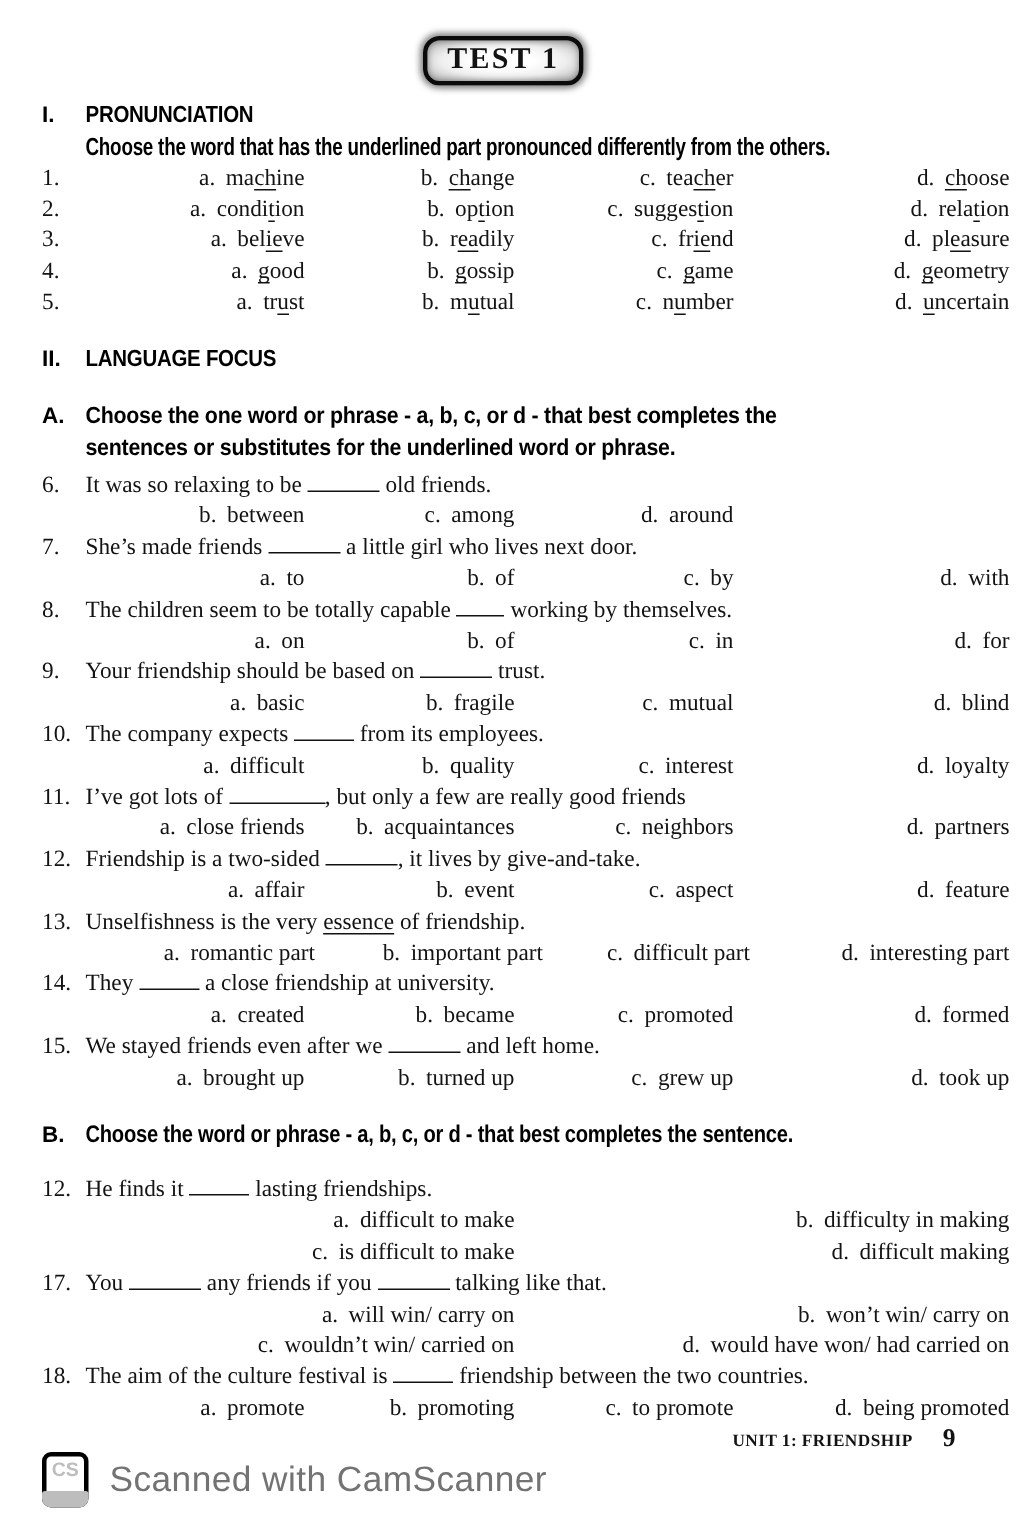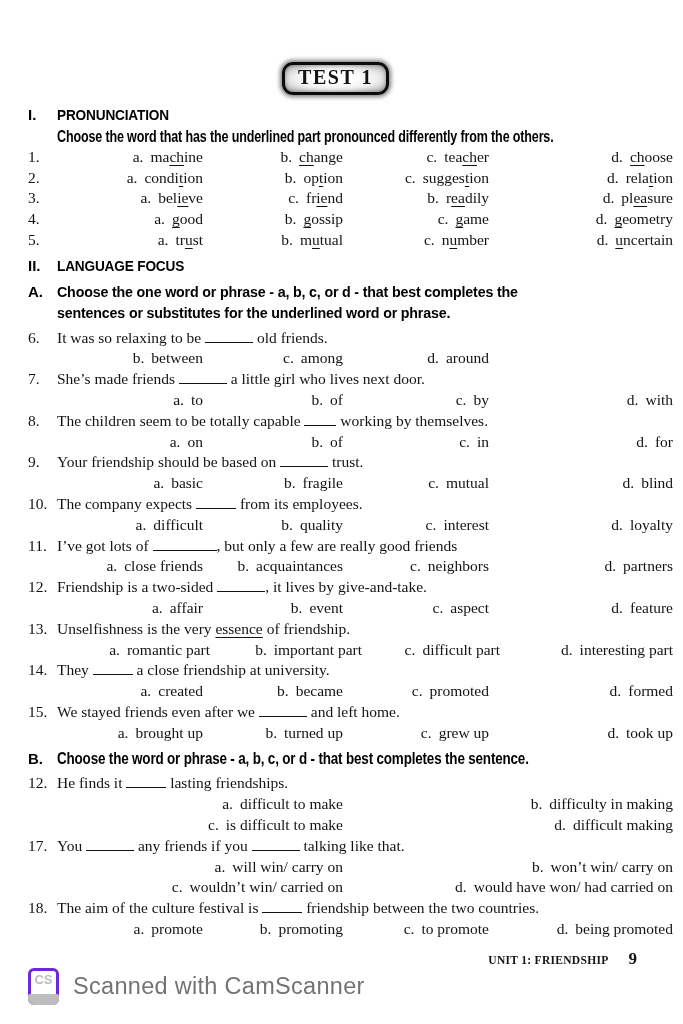--- a/index.html
+++ b/index.html
@@ -8,7 +8,7 @@
     font-family:"Liberation Serif",serif;color:#131313;
     position:relative;overflow:hidden;
   }
-  .page{position:absolute;inset:0;padding:62px 10px 0 28px;box-sizing:border-box;}
+  .page{position:absolute;inset:0;padding:24px 10px 0 28px;box-sizing:border-box;}
 
   
   .badge-row{text-align:center;margin-bottom:9px;margin-right:30px;}

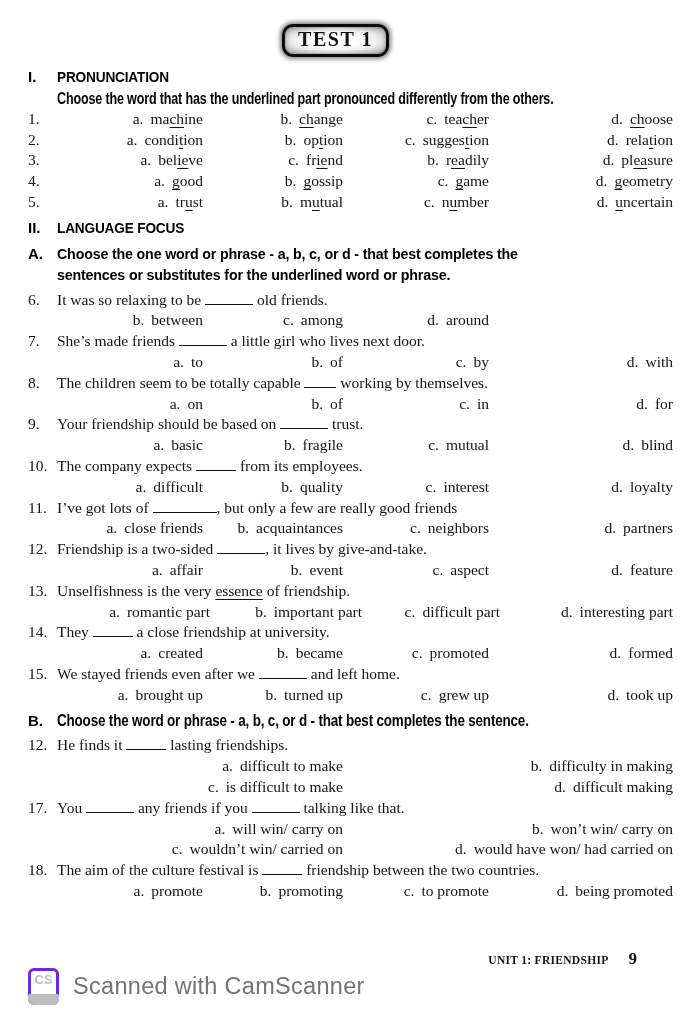--- a/index.html
+++ b/index.html
@@ -116,8 +116,8 @@
 
       <div class="opts four">
             <div class="opt"><span class="optletter">a.</span><span>bel<span class="ul">ie</span>ve</span></div>
+            <div class="opt"><span class="optletter">b.</span><span>r<span class="ul">ea</span>dily</span></div>
             <div class="opt"><span class="optletter">c.</span><span>fr<span class="ul">ie</span>nd</span></div>
-            <div class="opt"><span class="optletter">b.</span><span>r<span class="ul">ea</span>dily</span></div>
             <div class="opt"><span class="optletter">d.</span><span>pl<span class="ul">ea</span>sure</span></div>
           </div>
     </div>

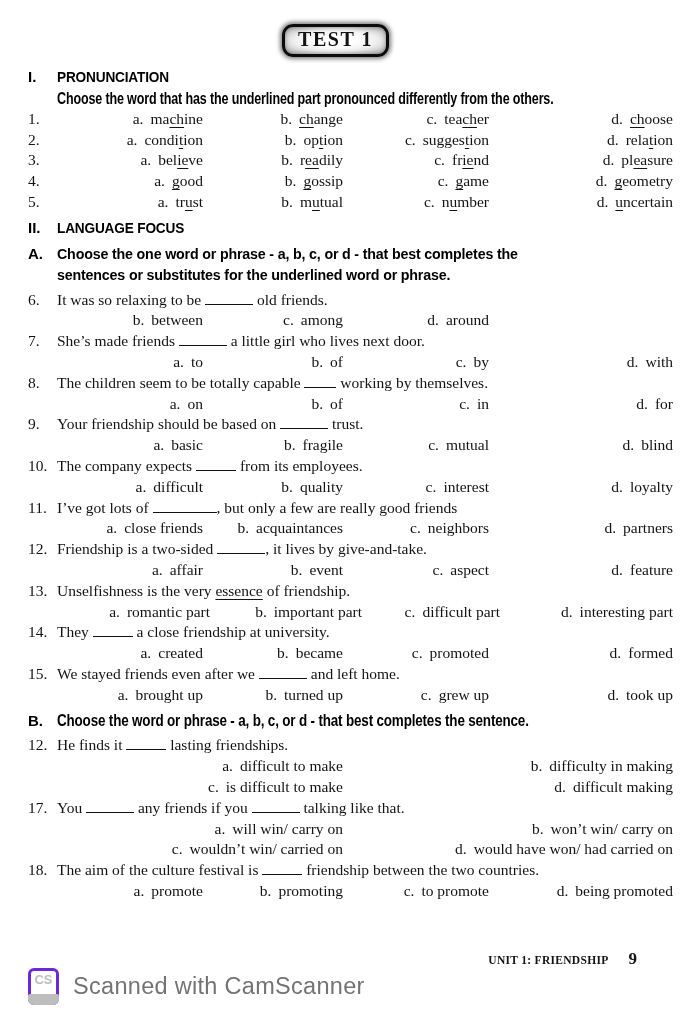--- a/index.html
+++ b/index.html
@@ -32,7 +32,7 @@
   .sxA{transform:scaleX(.92);letter-spacing:-.2px;}
   .sxB{transform:scaleX(.84);font-size:16px;letter-spacing:-.2px;}
 
-  .mt4{margin-top:4px;}
+  .mt4{margin-top:16px;}
   .mt5{margin-top:5px;}
 
   .q{margin:0;}

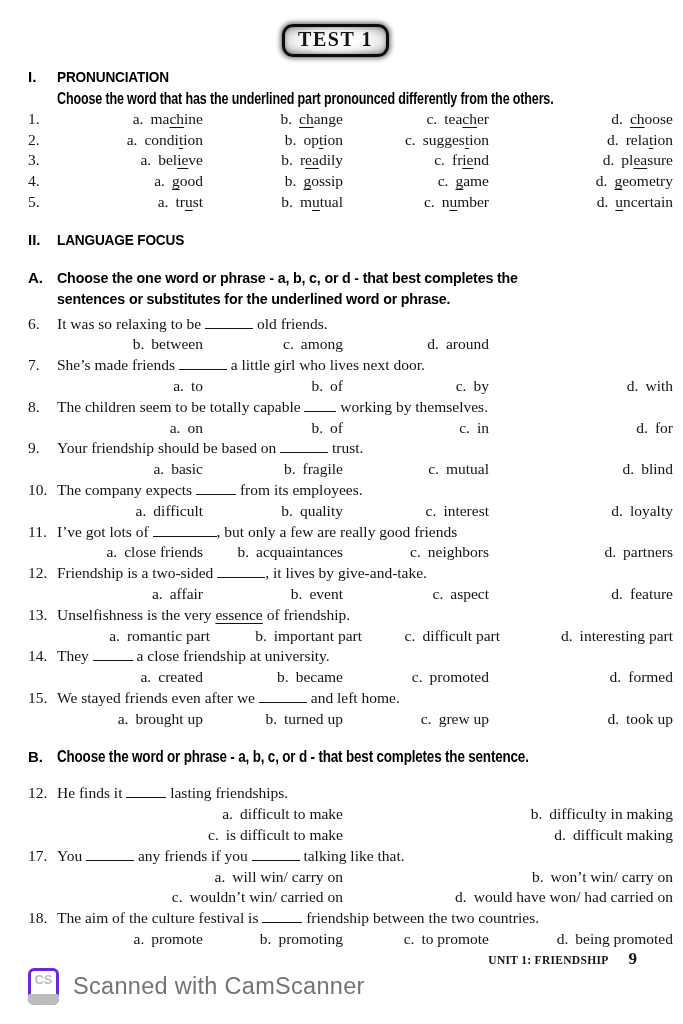--- a/index.html
+++ b/index.html
@@ -54,7 +54,7 @@
 
   
   .watermark{position:absolute;left:28px;top:968px;display:flex;align-items:center;gap:14px;}
-  .cs-icon{position:relative;width:25px;height:31px;border:3px solid #6d28d9;border-radius:6px;background:#fff;}
+  .cs-icon{position:relative;width:25px;height:31px;border:3px solid #000000;border-radius:6px;background:#fff;}
   .cs-letters{position:absolute;top:1px;left:0;right:0;text-align:center;
     font-family:"Liberation Sans",sans-serif;font-weight:700;font-size:13px;color:#bdbdbd;}
   .cs-foot{position:absolute;left:-3px;right:-3px;bottom:-3px;height:11px;background:#bdbdbd;border-radius:2px 2px 6px 6px;}

